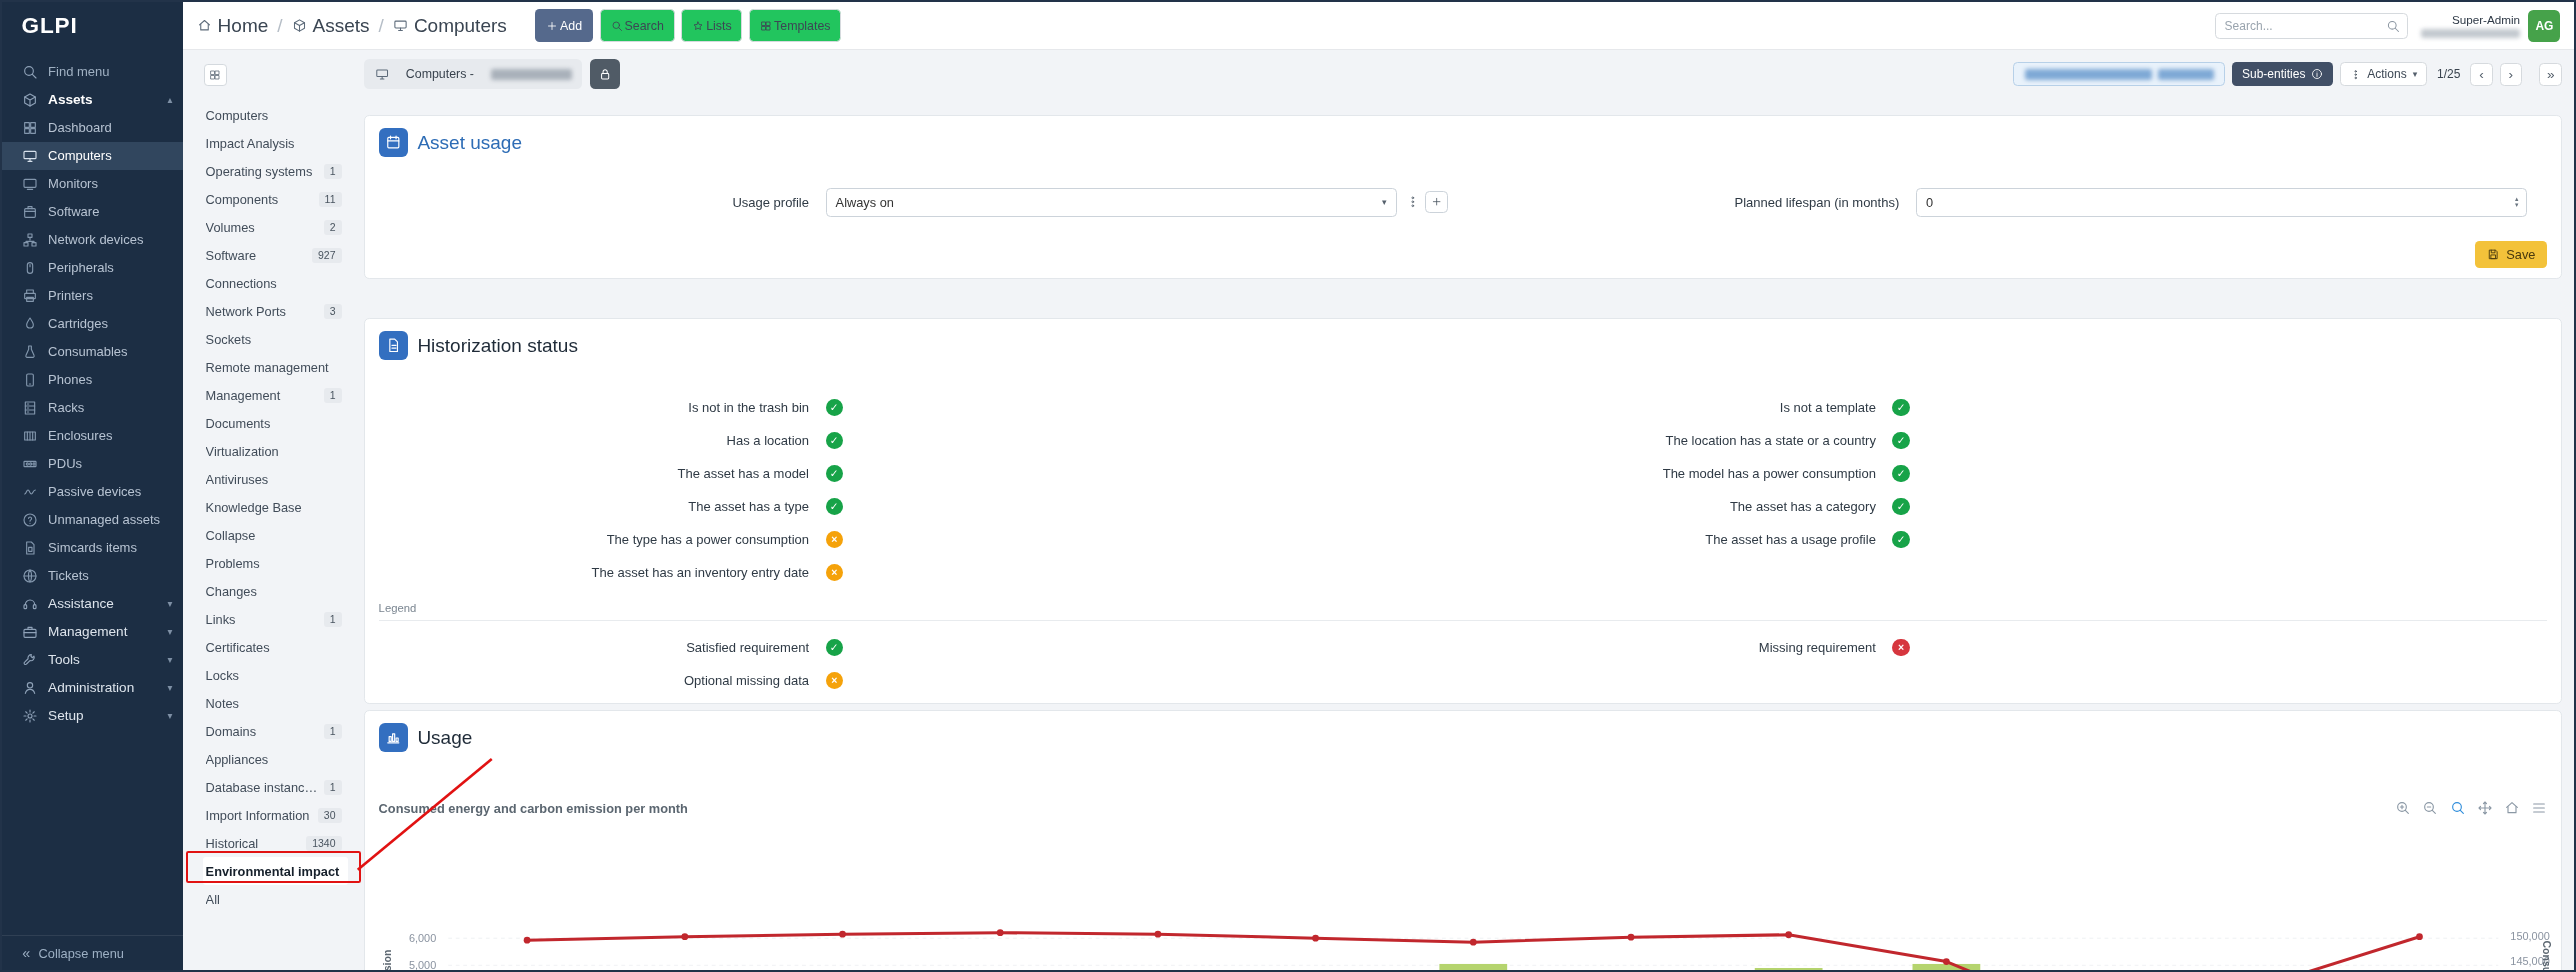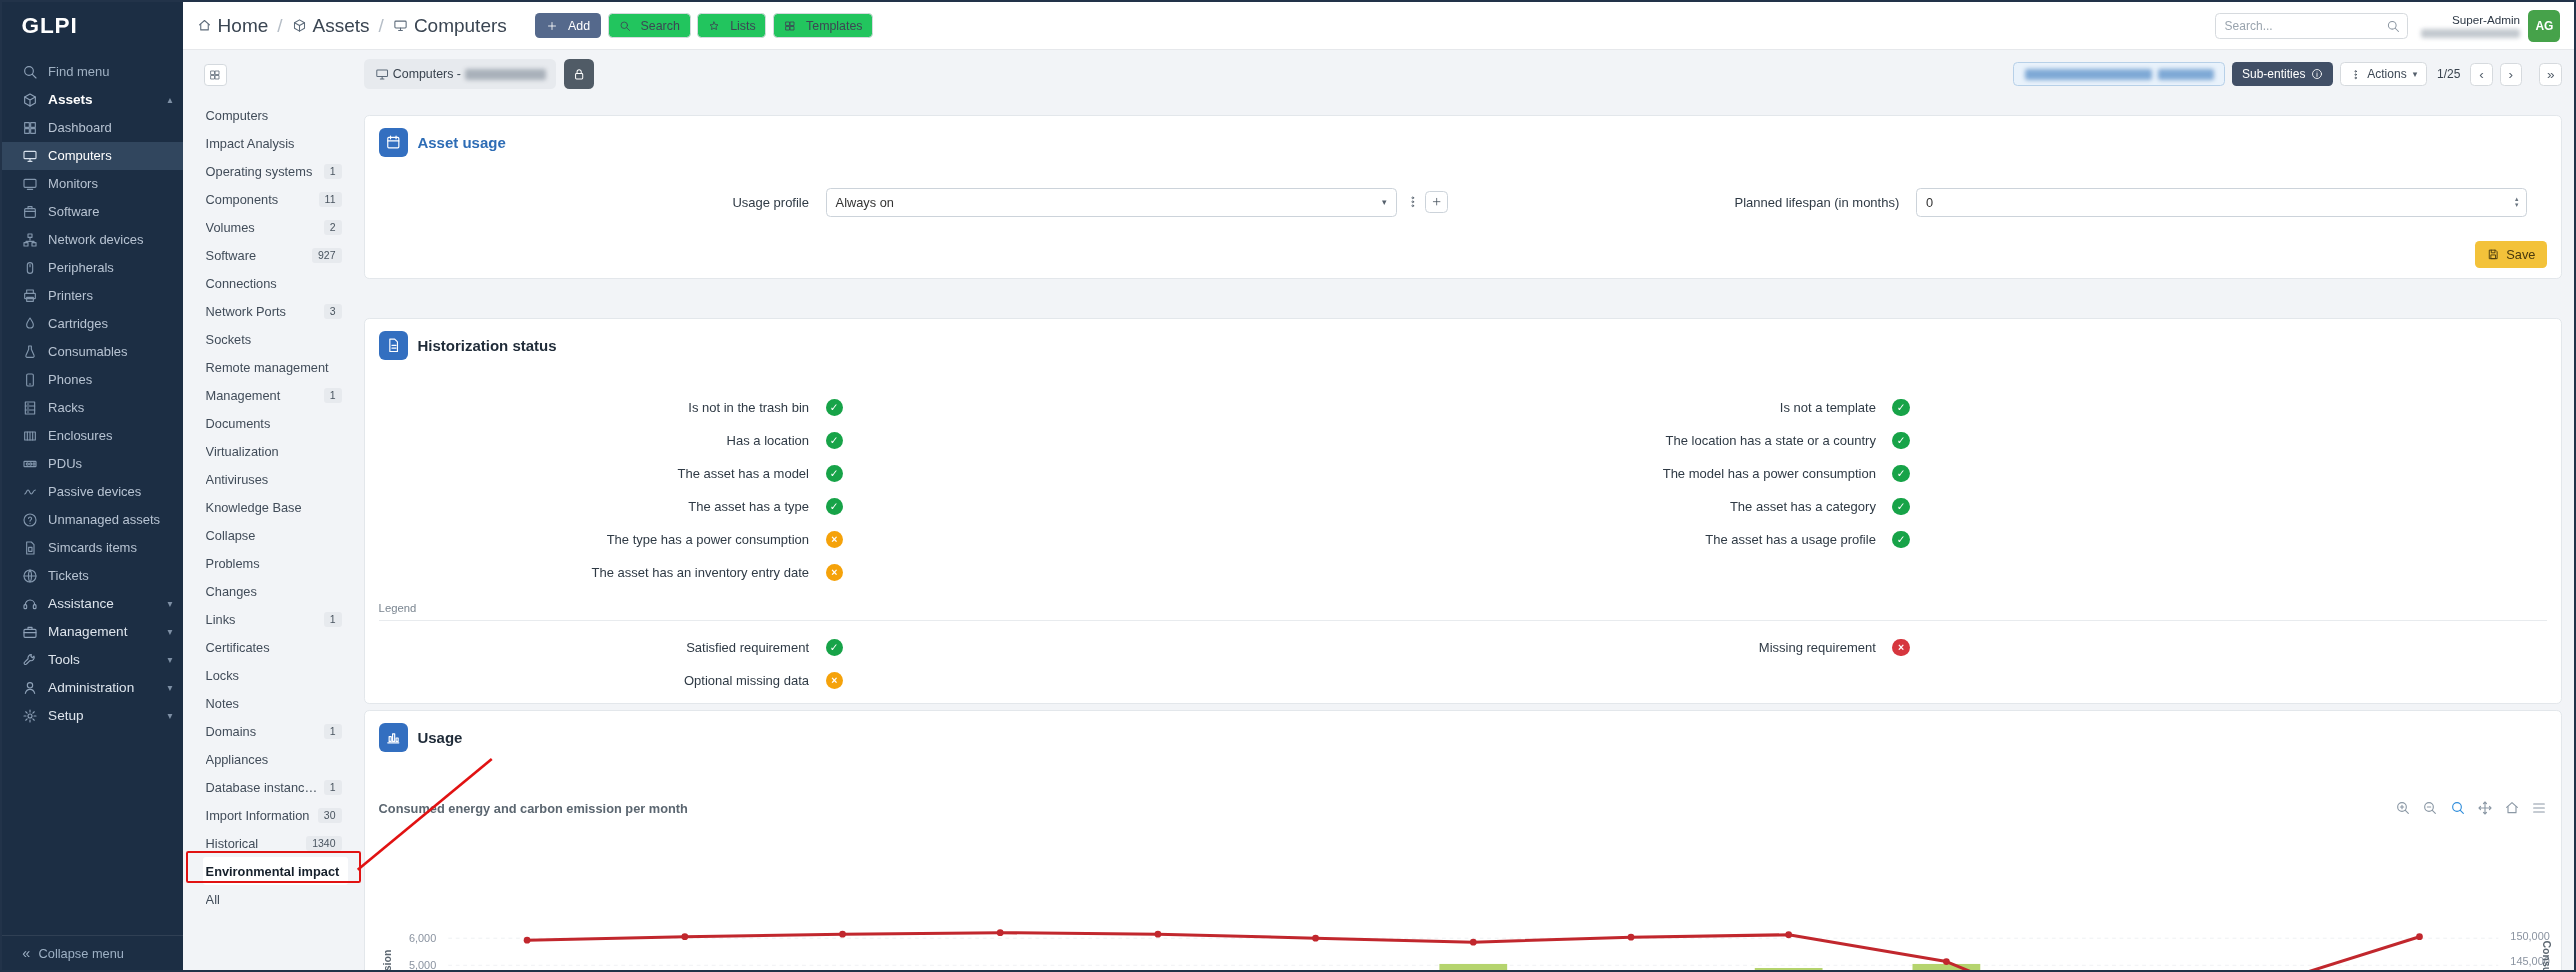--- a/index.html
+++ b/index.html
@@ -36,7 +36,7 @@
 .crumb .ic{width:15px;height:15px;color:#5c6a79}
 .crumb-sep{color:#b6bec7}
 .hdr-btns{display:flex;gap:6.8px;margin-left:21px}
-.btn{display:inline-flex;align-items:center;gap:10px;height:25px;padding:0 9.8px;border-radius:4.5px;font-size:12.4px;border:0.8px solid transparent;white-space:nowrap}
+.btn{display:inline-flex;align-items:center;gap:2px;height:33px;padding:0 9.8px;border-radius:4.5px;font-size:12.4px;border:0.8px solid transparent;white-space:nowrap}
 .btn .ic{width:12px;height:12px}
 .btn-primary{background:#55698c;color:#fff}
 .btn-light{background:#22c55e;border-color:#d6dade;color:#3c4754}

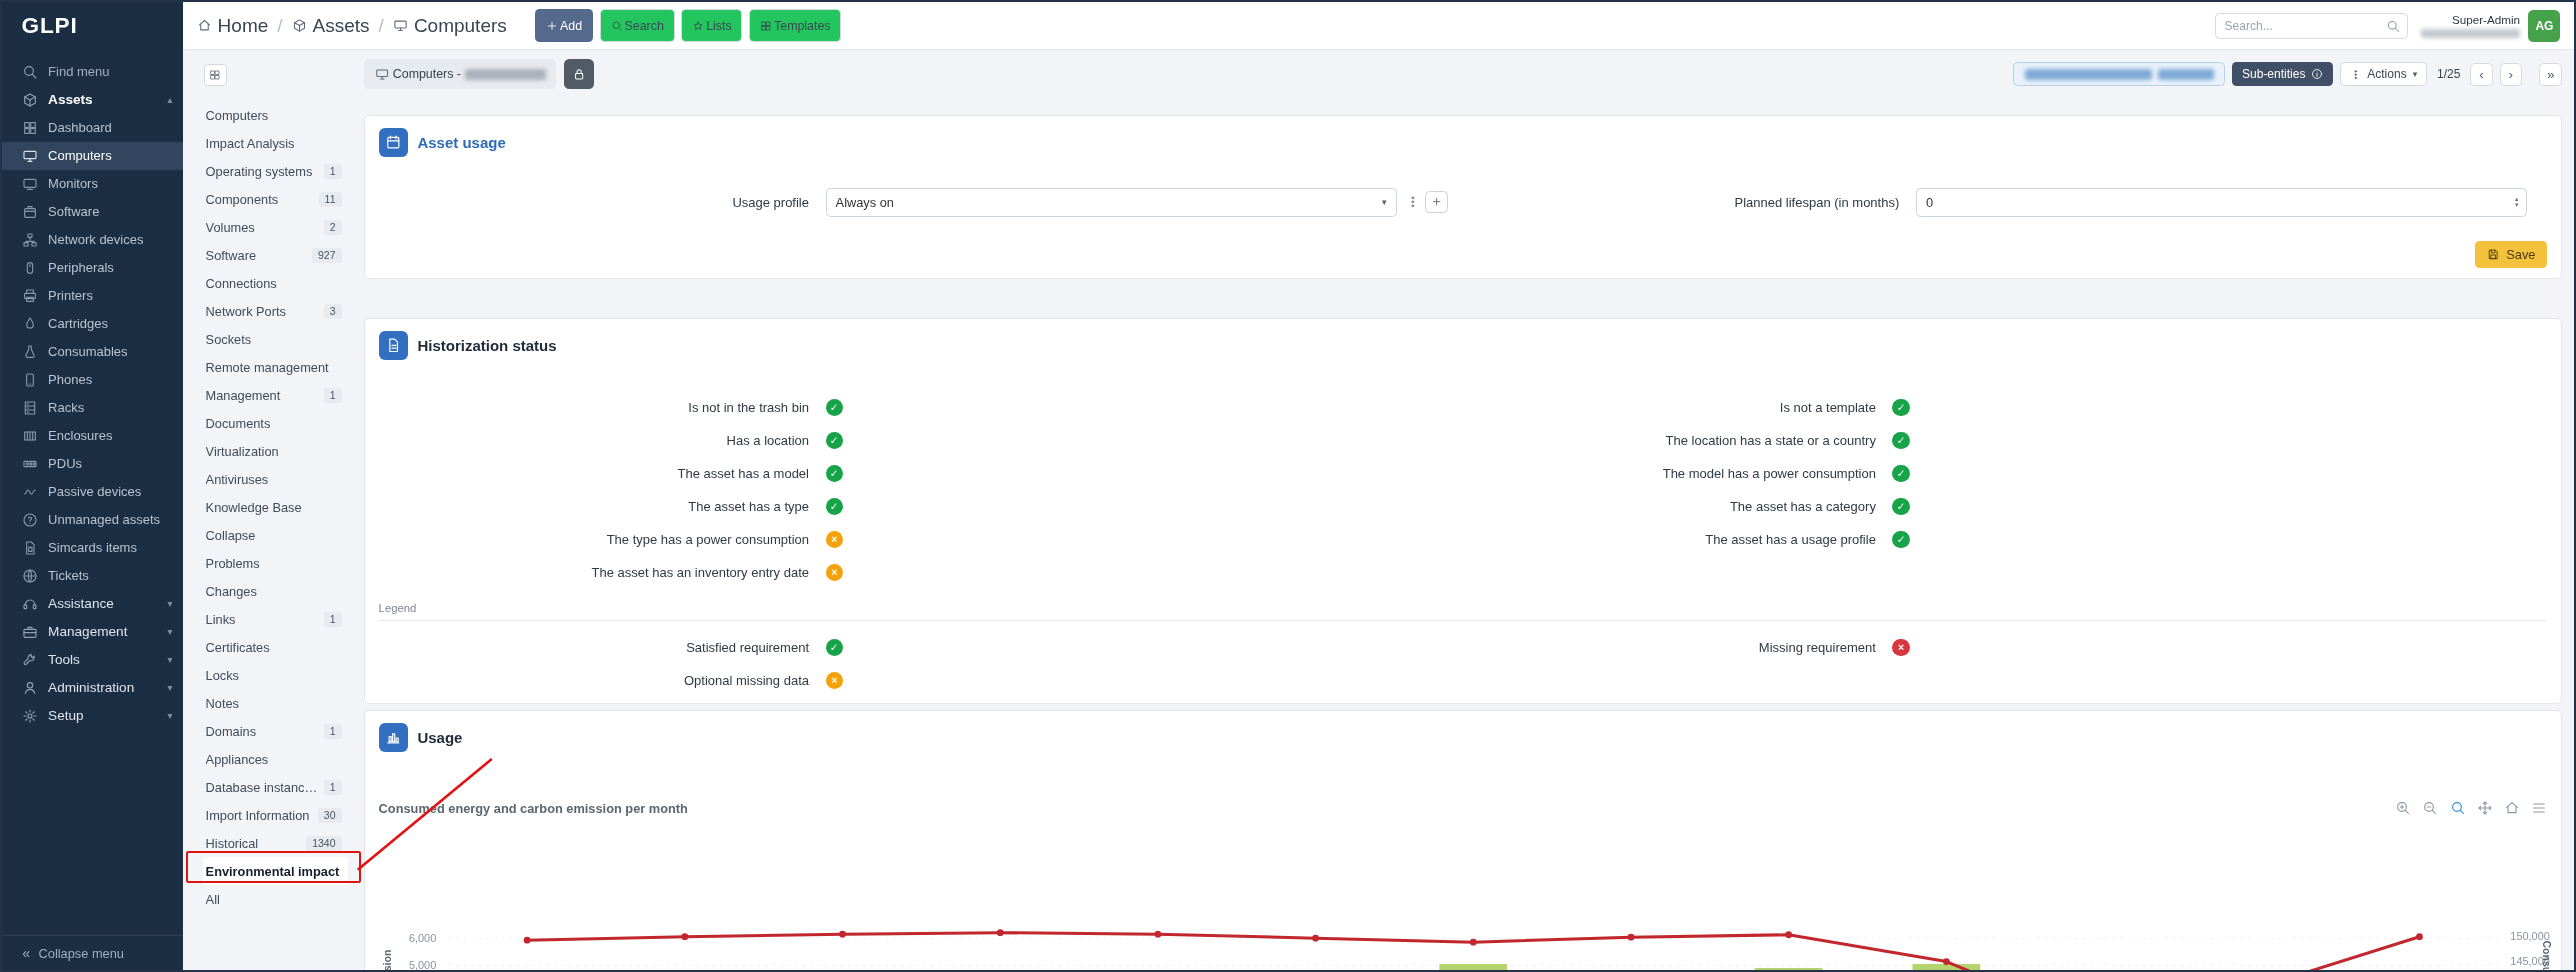--- a/index.html
+++ b/index.html
@@ -63,7 +63,7 @@
 
 .pane{position:absolute;left:350px;top:48px;right:0;bottom:0;overflow:hidden}
 .ptoolbar{position:absolute;left:12px;right:12px;top:8.3px;height:32px;display:flex;align-items:center;gap:4.5px}
-.obj-chip{display:flex;align-items:center;gap:4px;background:#e7eaee;border-radius:5.3px;height:30px;padding:0 10.5px;font-size:12.4px;color:#39434e;cursor:pointer}
+.obj-chip{display:flex;align-items:center;gap:17px;background:#e7eaee;border-radius:5.3px;height:30px;padding:0 10.5px;font-size:12.4px;color:#39434e;cursor:pointer}
 .obj-chip .ic{width:14.3px;height:14.3px;color:#5c6a79}
 .chip-lock{width:30px;height:30px;border-radius:5.3px;background:#505b66;color:#fff;display:flex;align-items:center;justify-content:center;margin-left:3px;cursor:pointer}
 .chip-lock .ic{width:14.3px;height:14.3px}

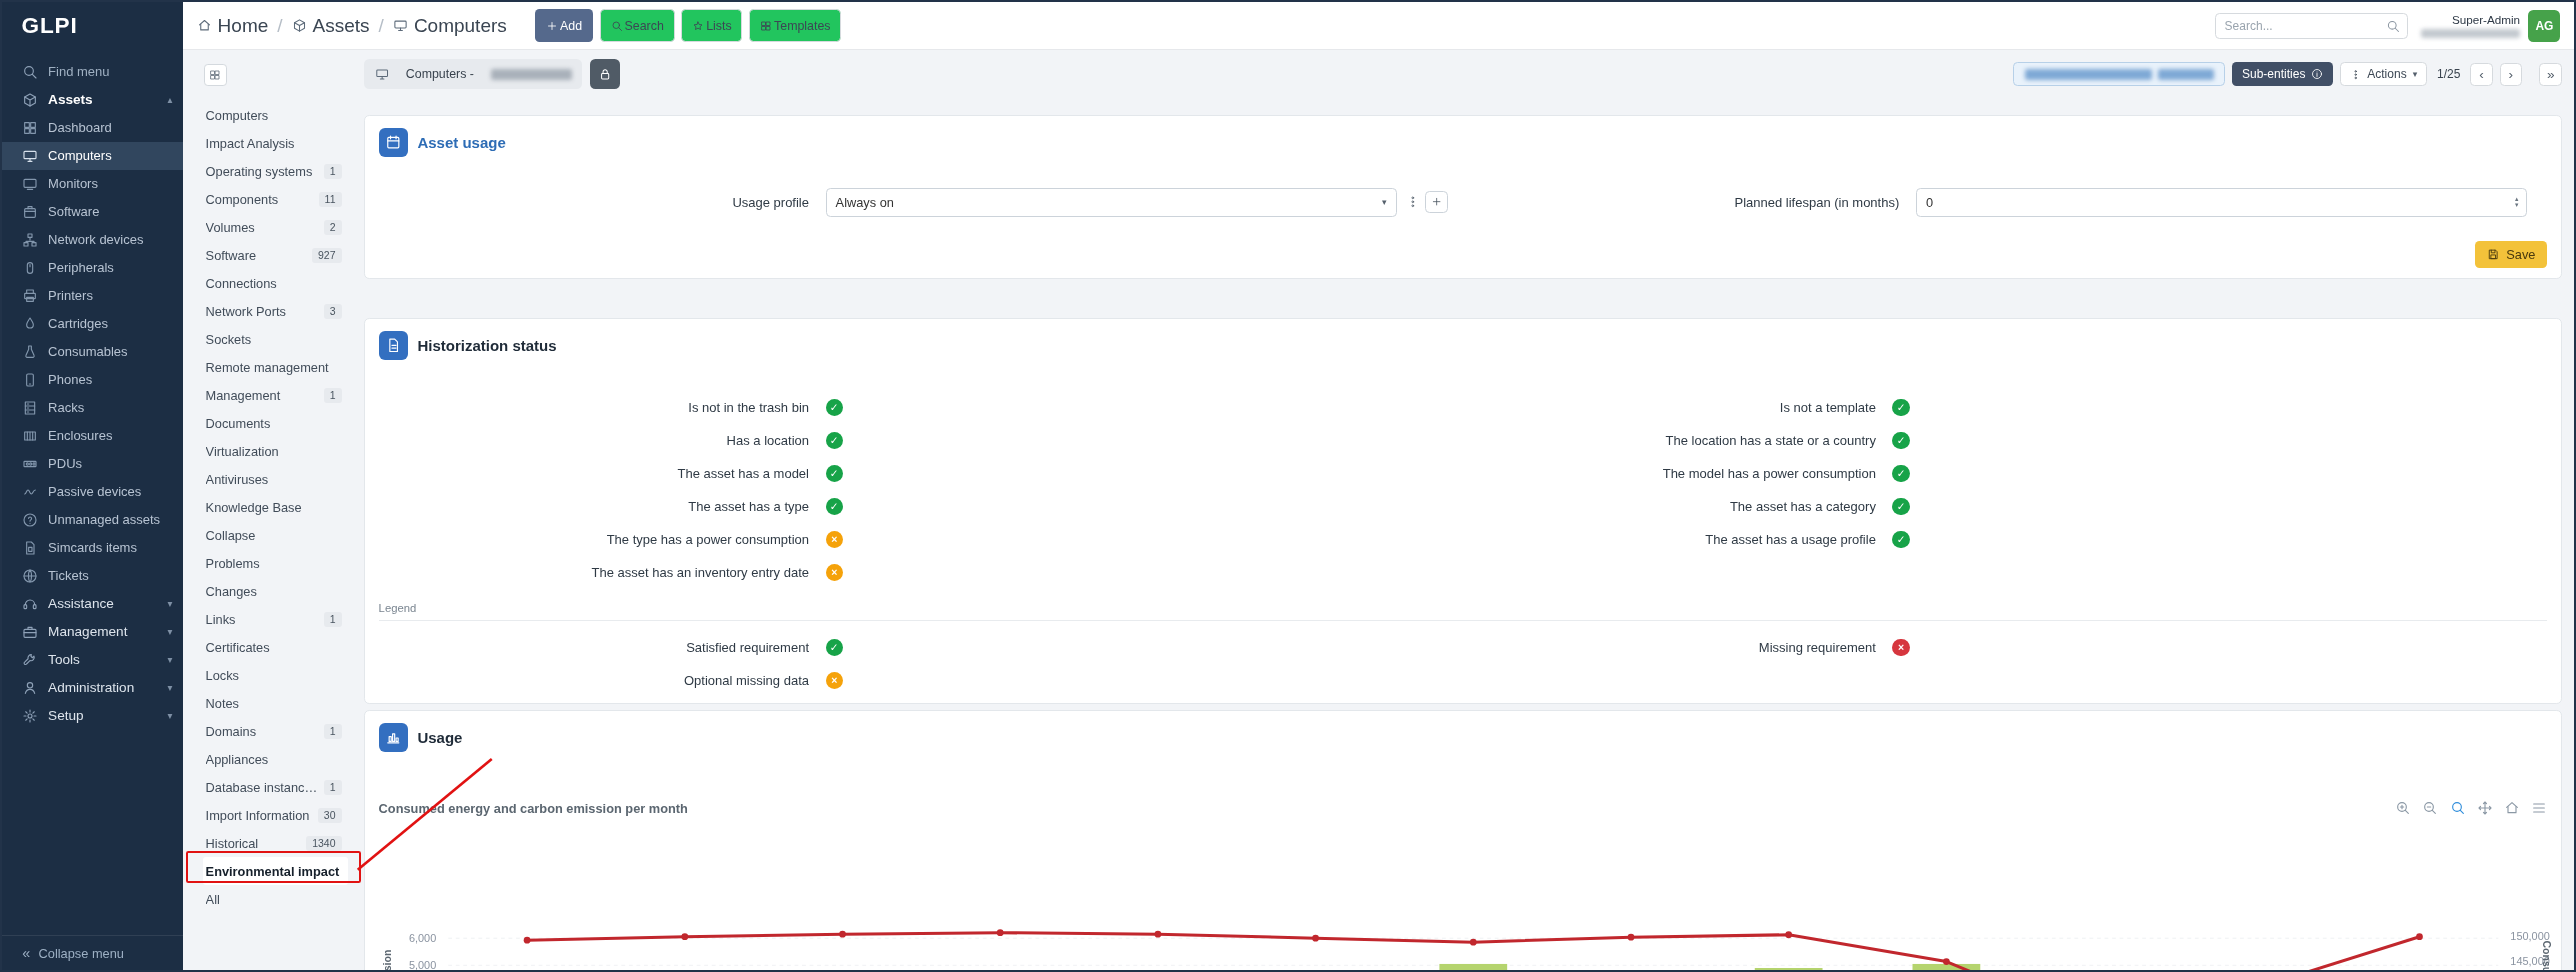--- a/index.html
+++ b/index.html
@@ -86,7 +86,7 @@
 .card-head{position:absolute;left:13.6px;top:12px;display:flex;align-items:center;gap:9.8px}
 .sec-ic{width:29px;height:29px;border-radius:6px;background:#336fc0;color:#fff;display:flex;align-items:center;justify-content:center}
 .sec-ic .ic{width:16.6px;height:16.6px}
-.sec-title{font-size:15px;font-weight:700;color:#1f2b38}
+.sec-title{font-size:19px;font-weight:400;color:#1f2b38}
 .sec-title.blue{color:#2d6cb5}
 
 

